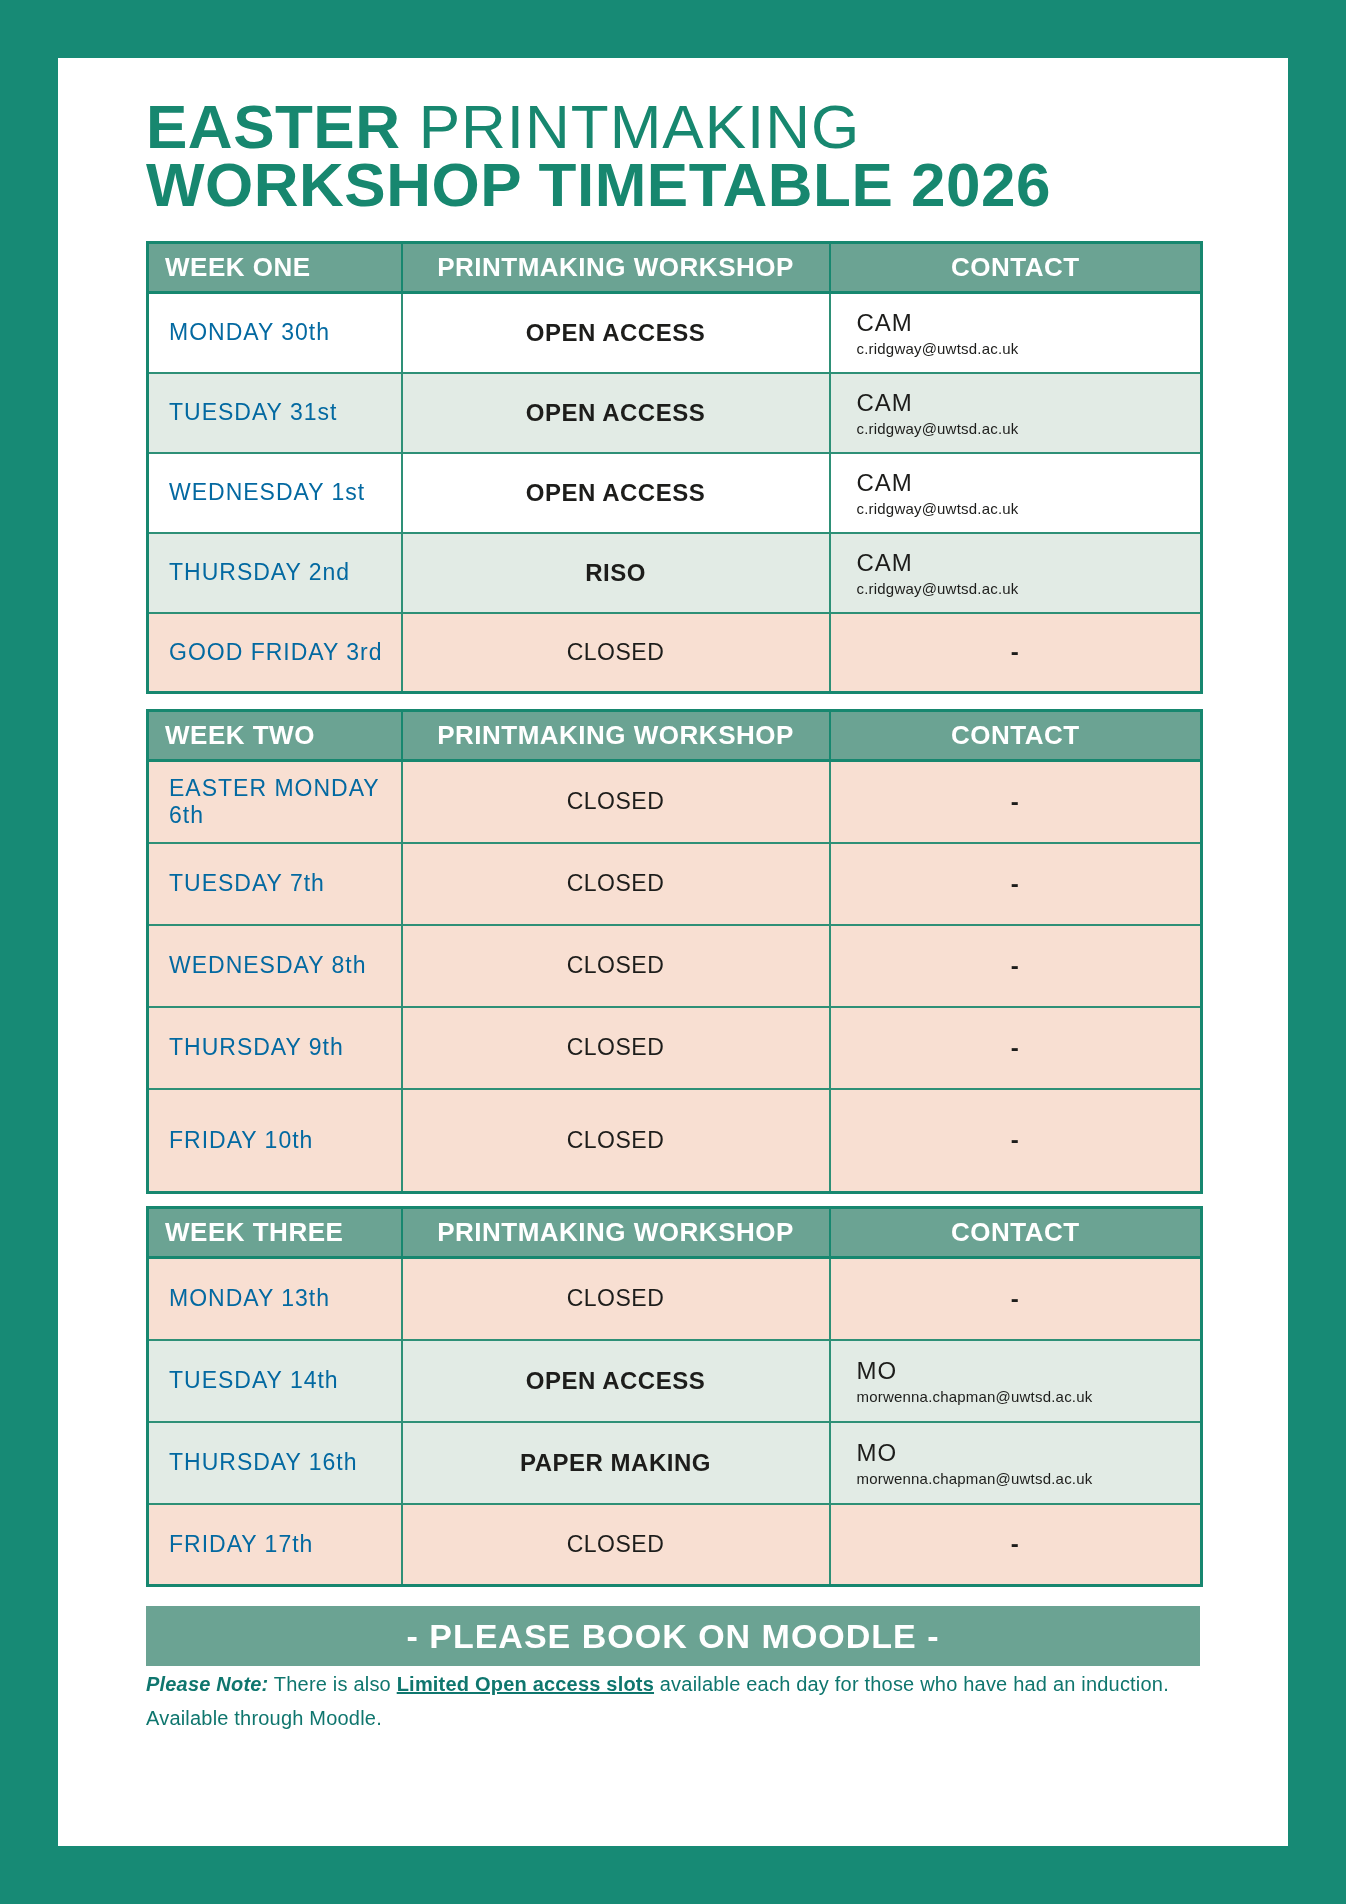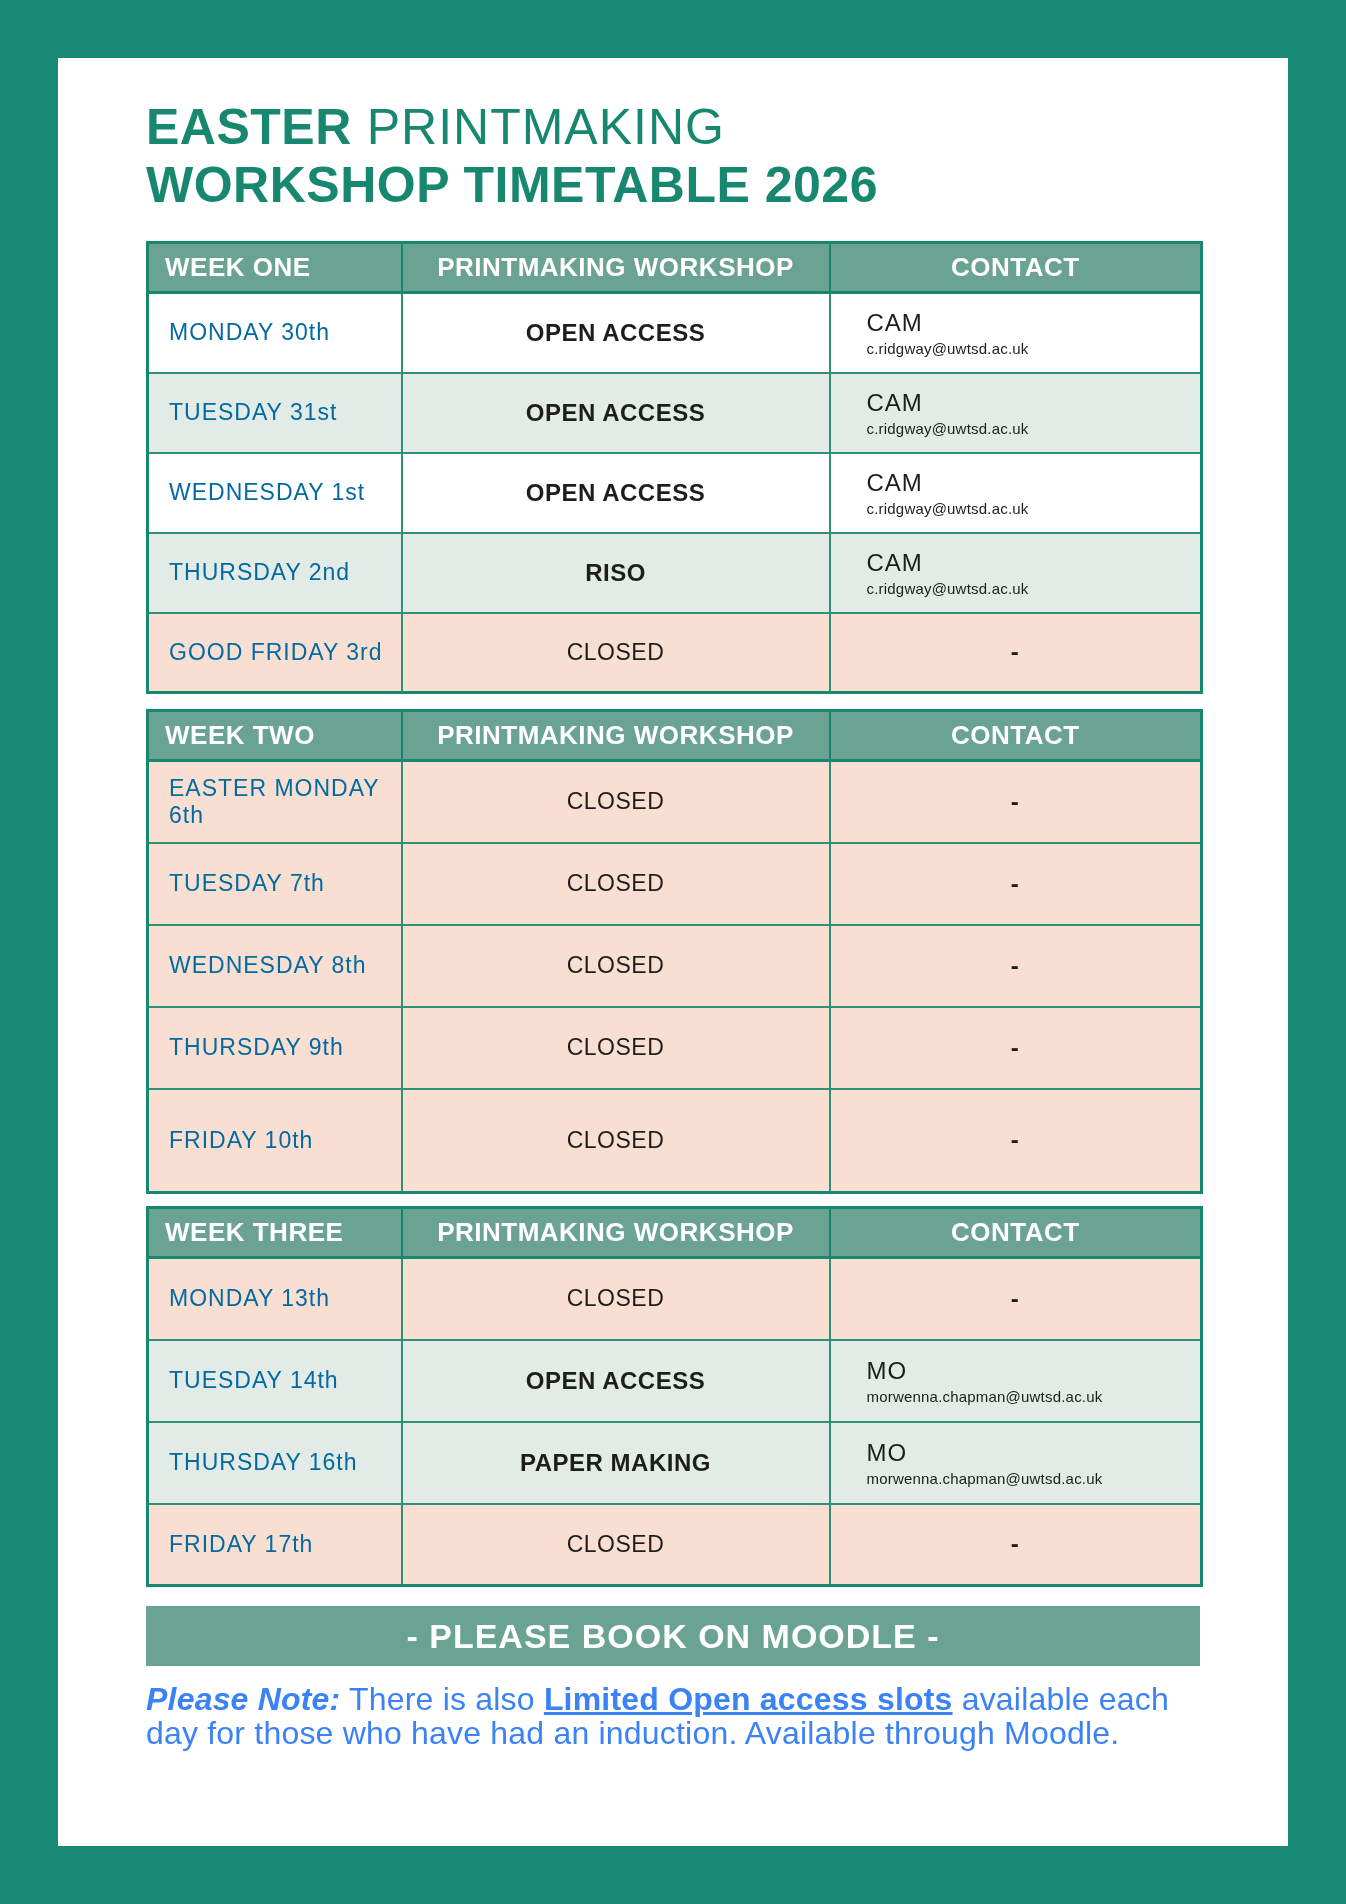--- a/index.html
+++ b/index.html
@@ -18,7 +18,7 @@
   }
   .content { padding:40px 88px 0 88px; }
 
-  .title { margin:0; color:#17876f; font-size:50px; line-height:58px; font-weight:700; letter-spacing:0.5px; }
+  .title { margin:0; color:#17876f; font-size:62px; line-height:58px; font-weight:700; letter-spacing:0.5px; }
   .title .light { font-weight:400; letter-spacing:1px; }
 
   table.timetable {

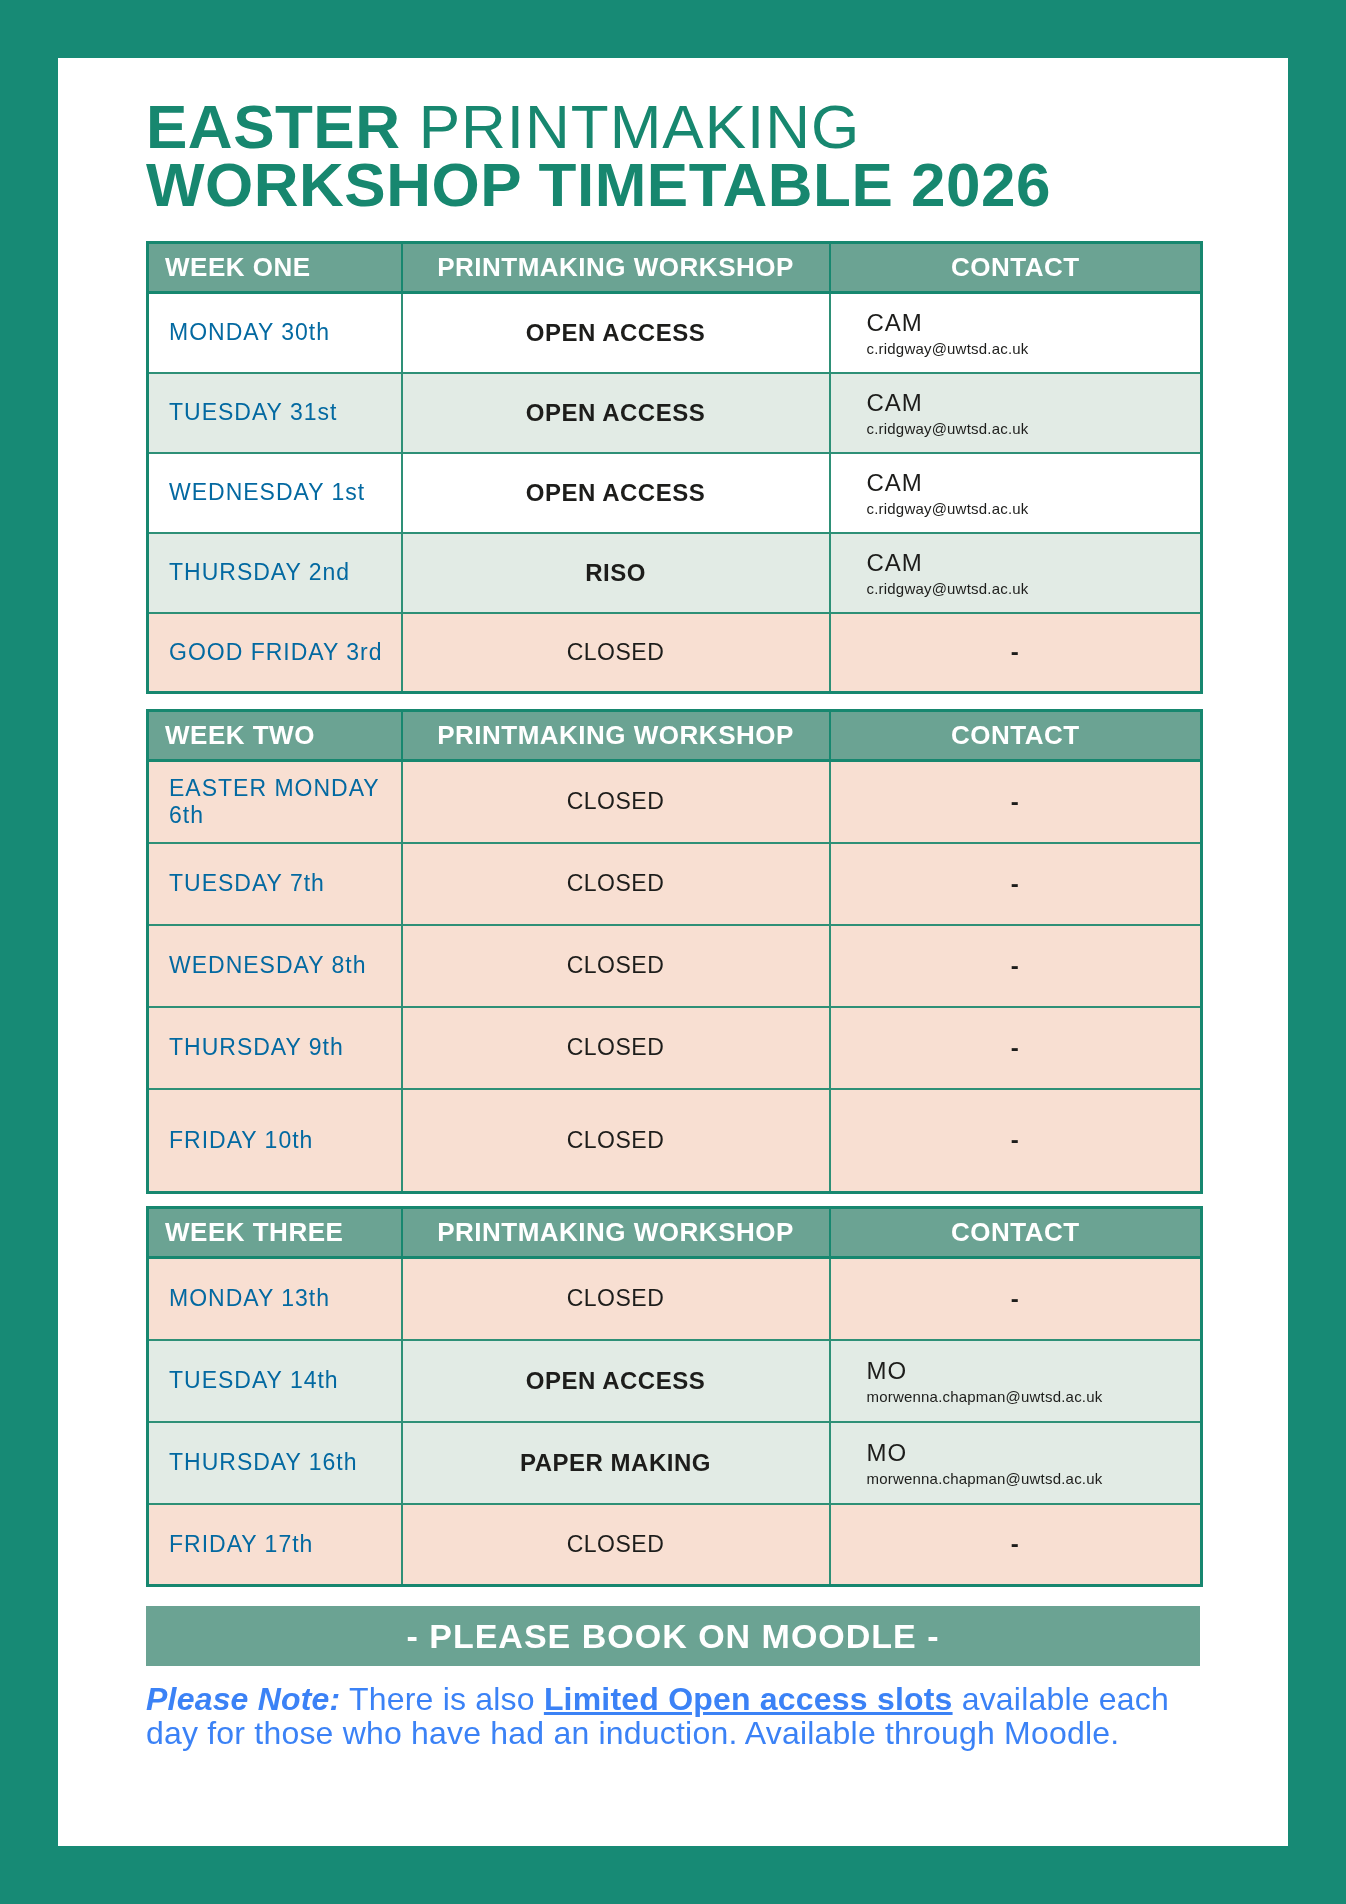--- a/index.html
+++ b/index.html
@@ -44,7 +44,7 @@
   td.day { padding-left:20px; font-size:23px; letter-spacing:1px; color:#0369a1; }
   td.workshop { text-align:center; font-size:23px; letter-spacing:0.5px; color:#1d1d1b; }
   td.workshop.strong { font-weight:700; font-size:24px; }
-  td.contact { padding-left:36px; color:#1d1d1b; }
+  td.contact { padding-left:26px; color:#1d1d1b; }
   td.contact .cname { font-size:24px; letter-spacing:1px; }
   td.contact .cemail { font-size:15px; margin-top:3px; letter-spacing:0.2px; }
   td.contact.dash { text-align:center; padding-left:0; font-size:24px; font-weight:700; }

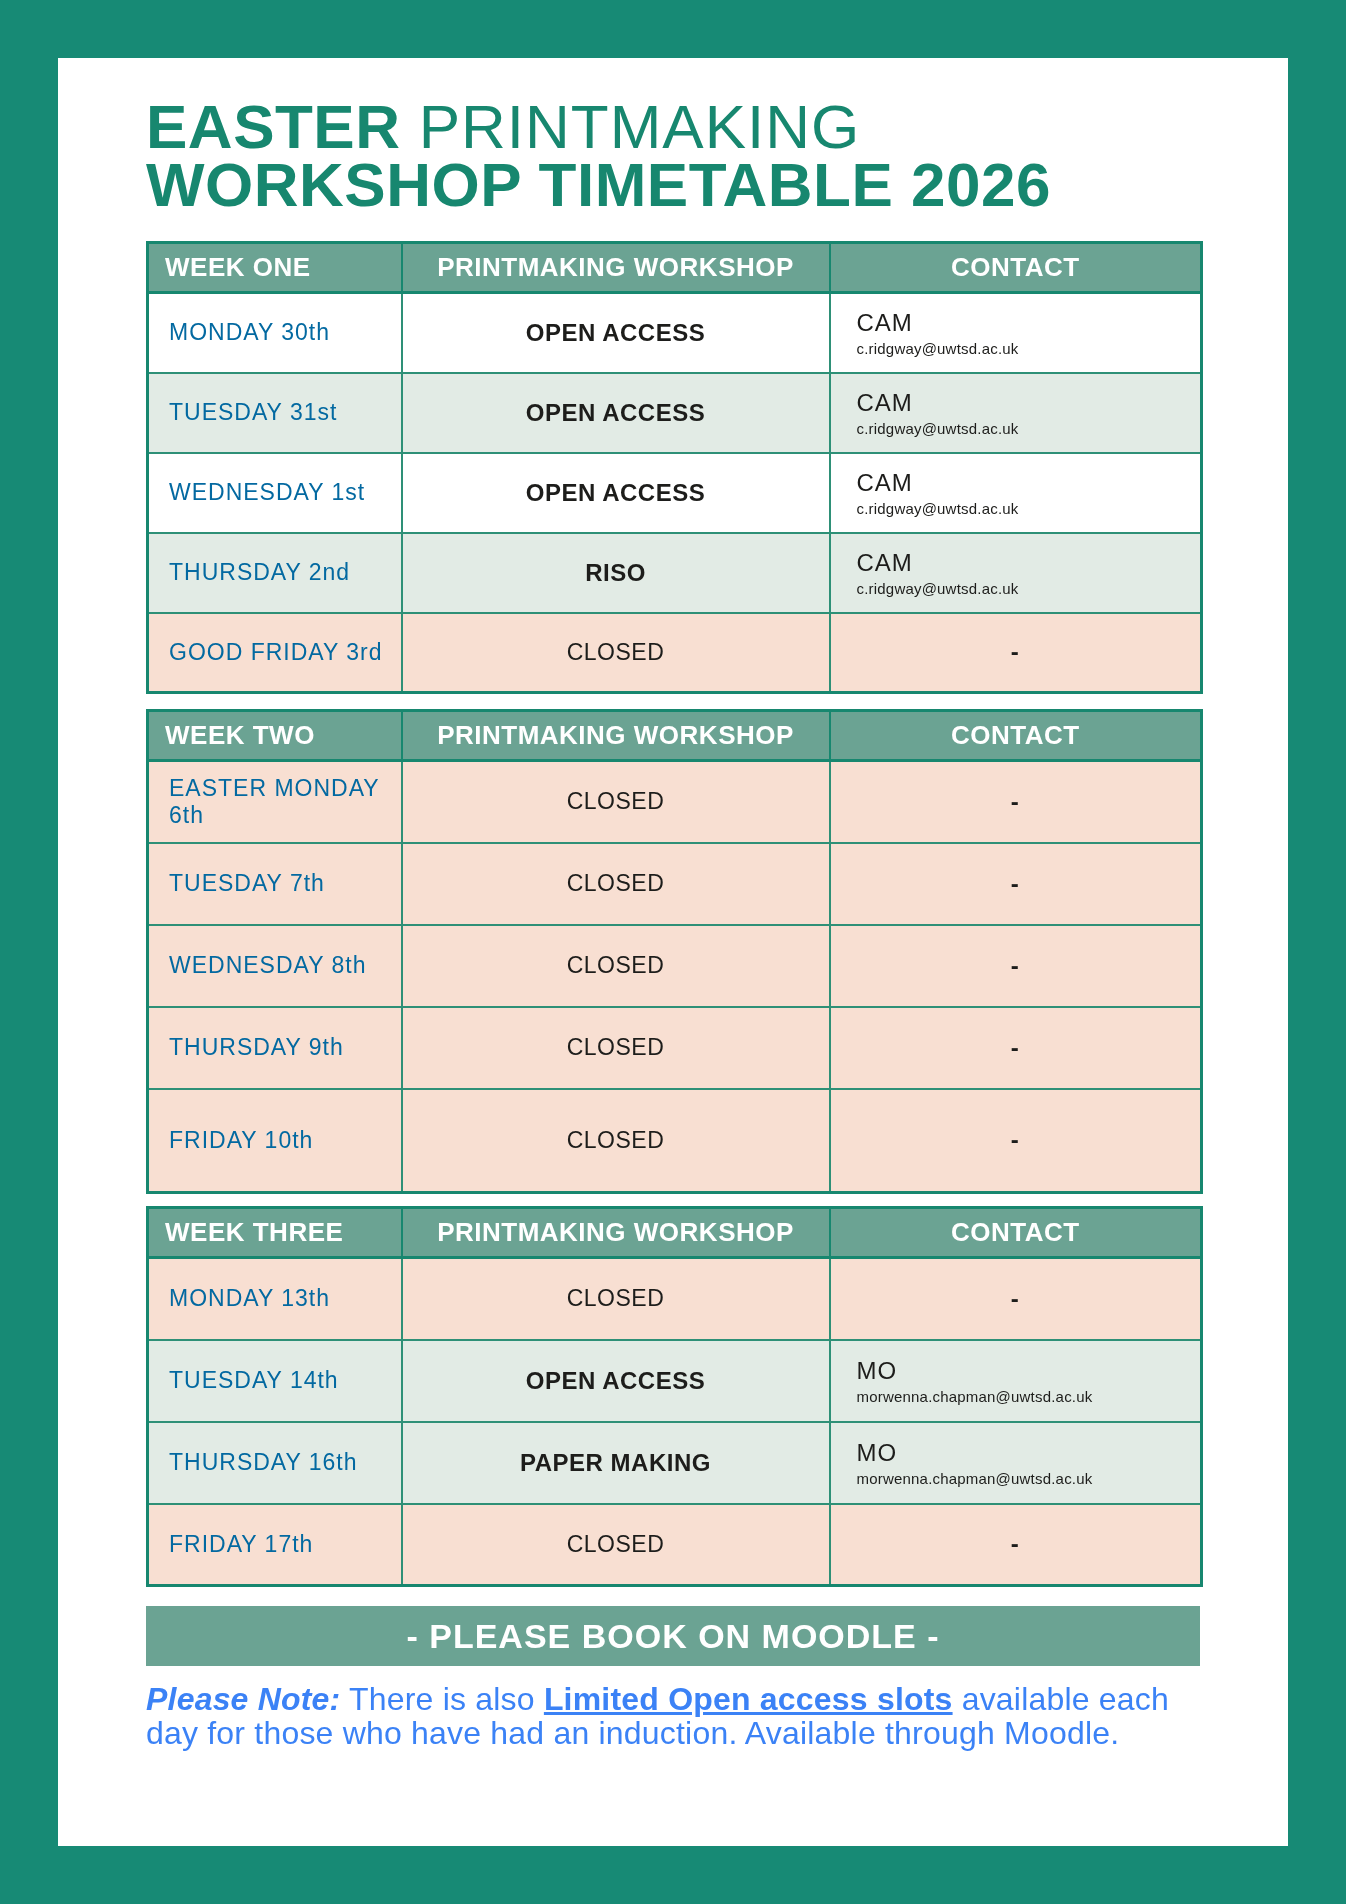--- a/index.html
+++ b/index.html
@@ -64,8 +64,8 @@
     text-align:center; line-height:60px;
   }
   .note {
-    margin-top:16px; width:1040px;
-    color:#3b82f6; font-size:32px; line-height:34px; letter-spacing:0.2px;
+    margin-top:1px; width:1040px;
+    color:#0f766e; font-size:20px; line-height:34px; letter-spacing:0.2px;
   }
   .note .prefix { font-weight:700; font-style:italic; }
   .note .ul { font-weight:700; text-decoration:underline; }

